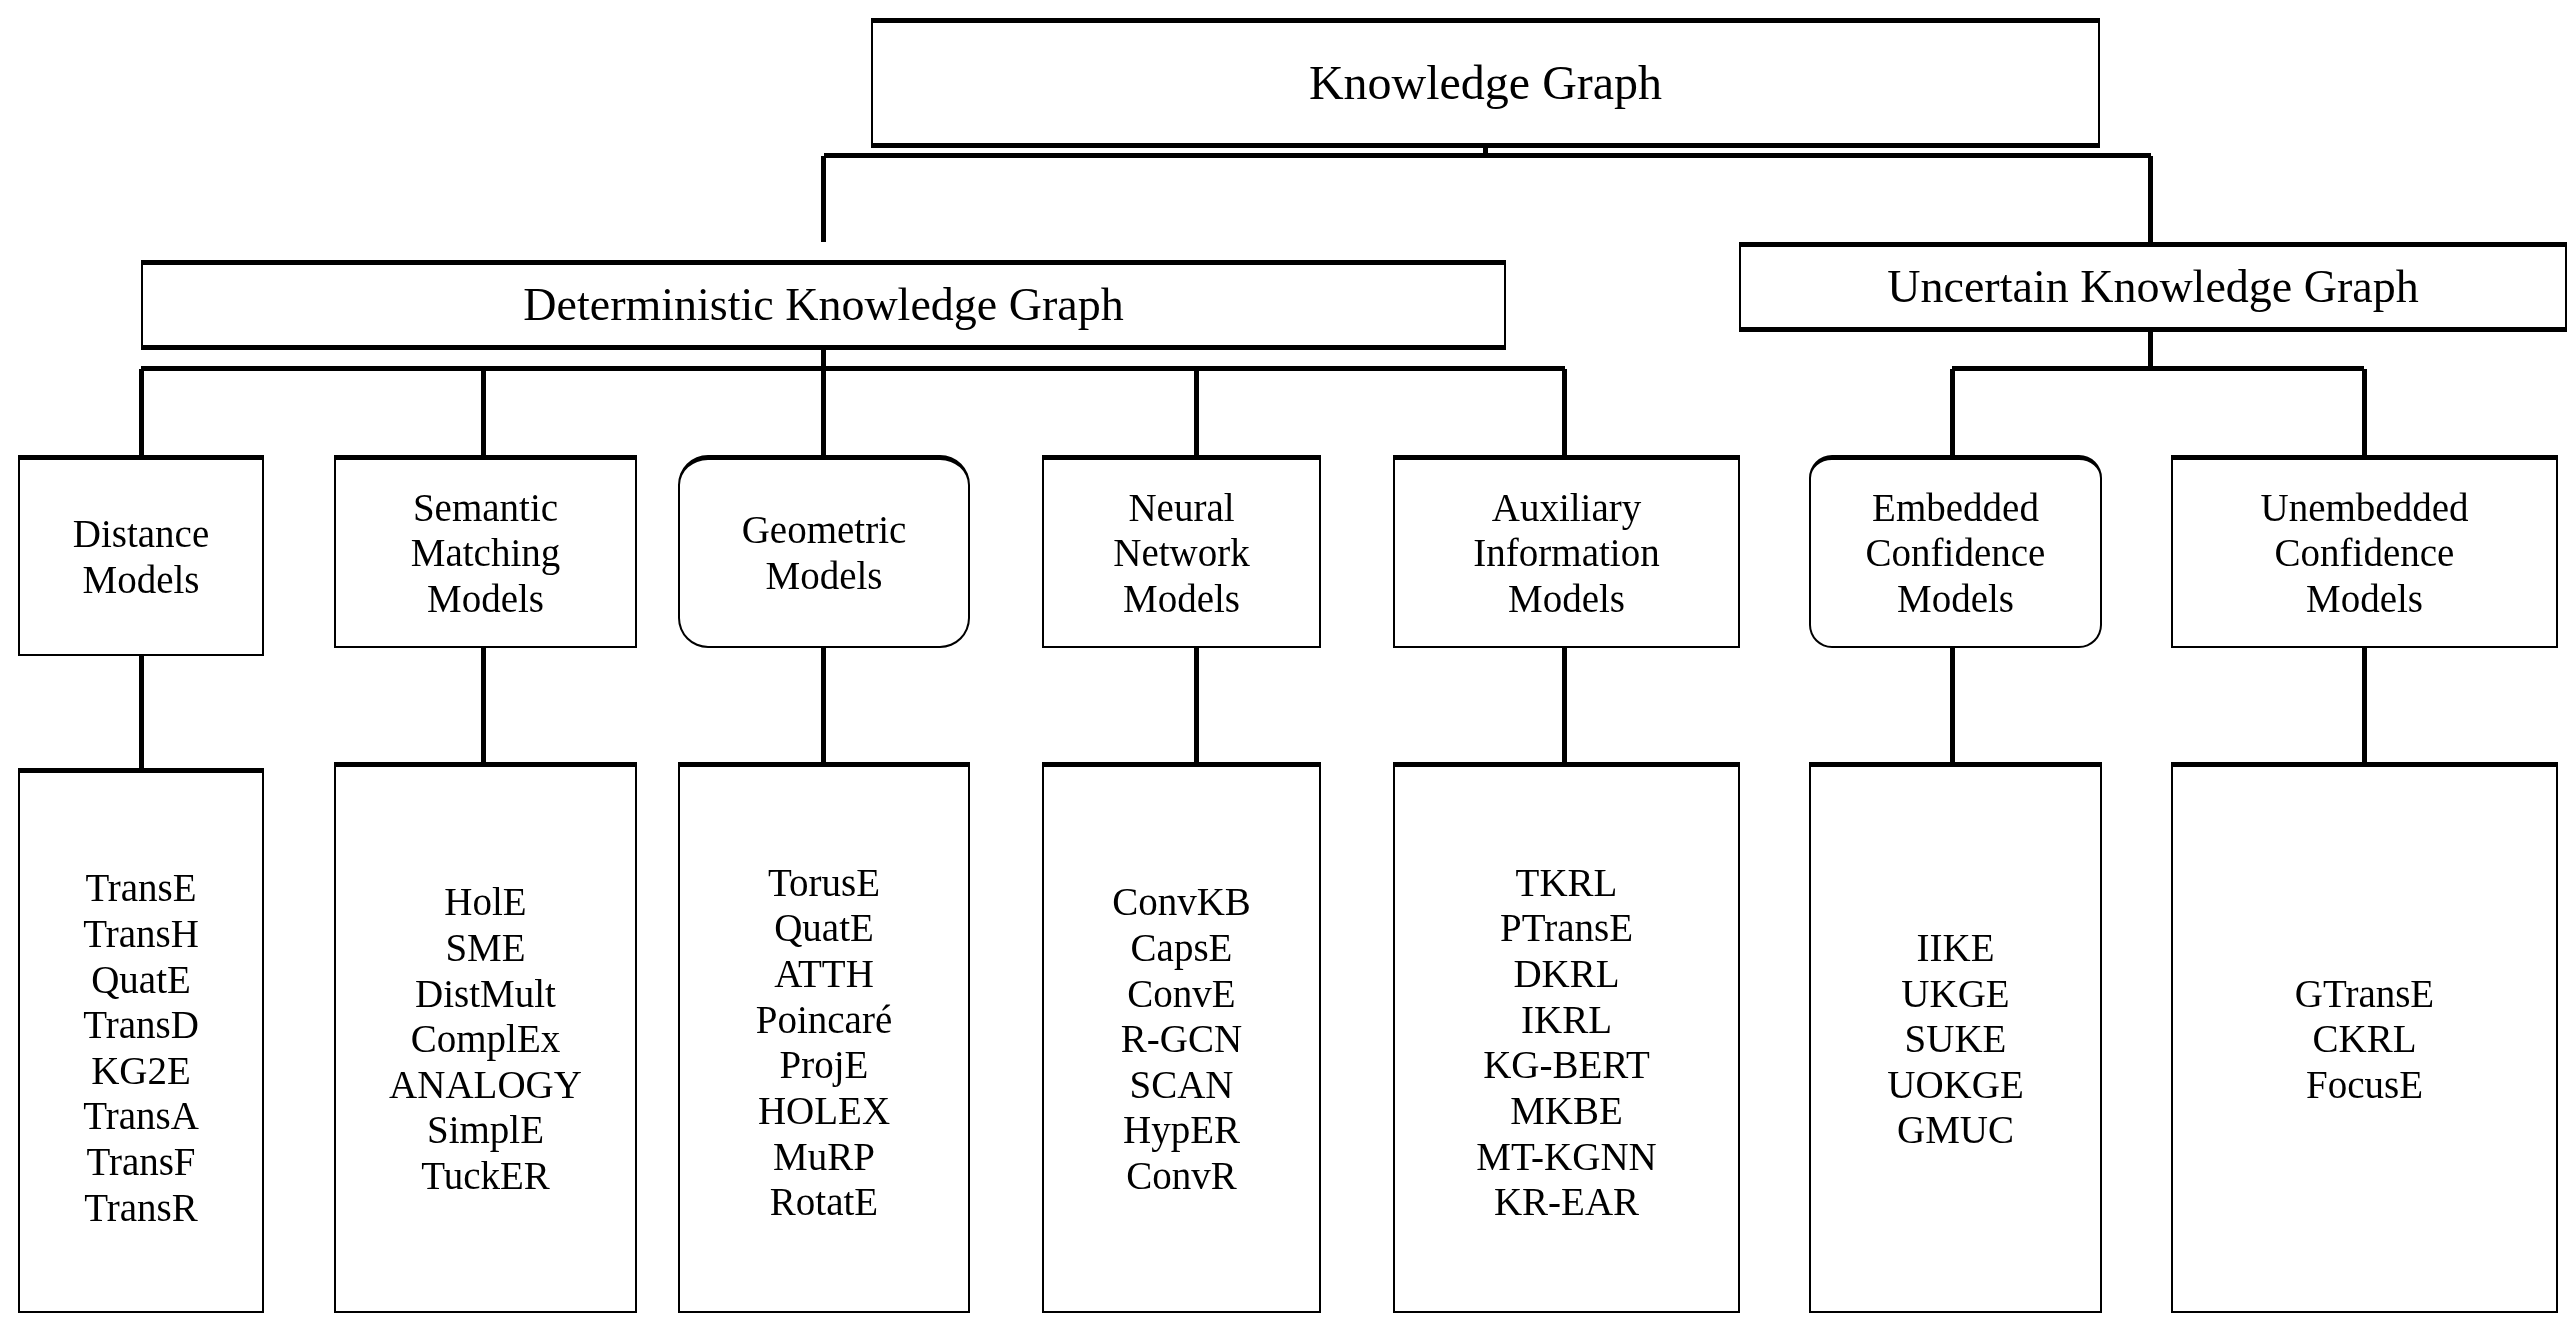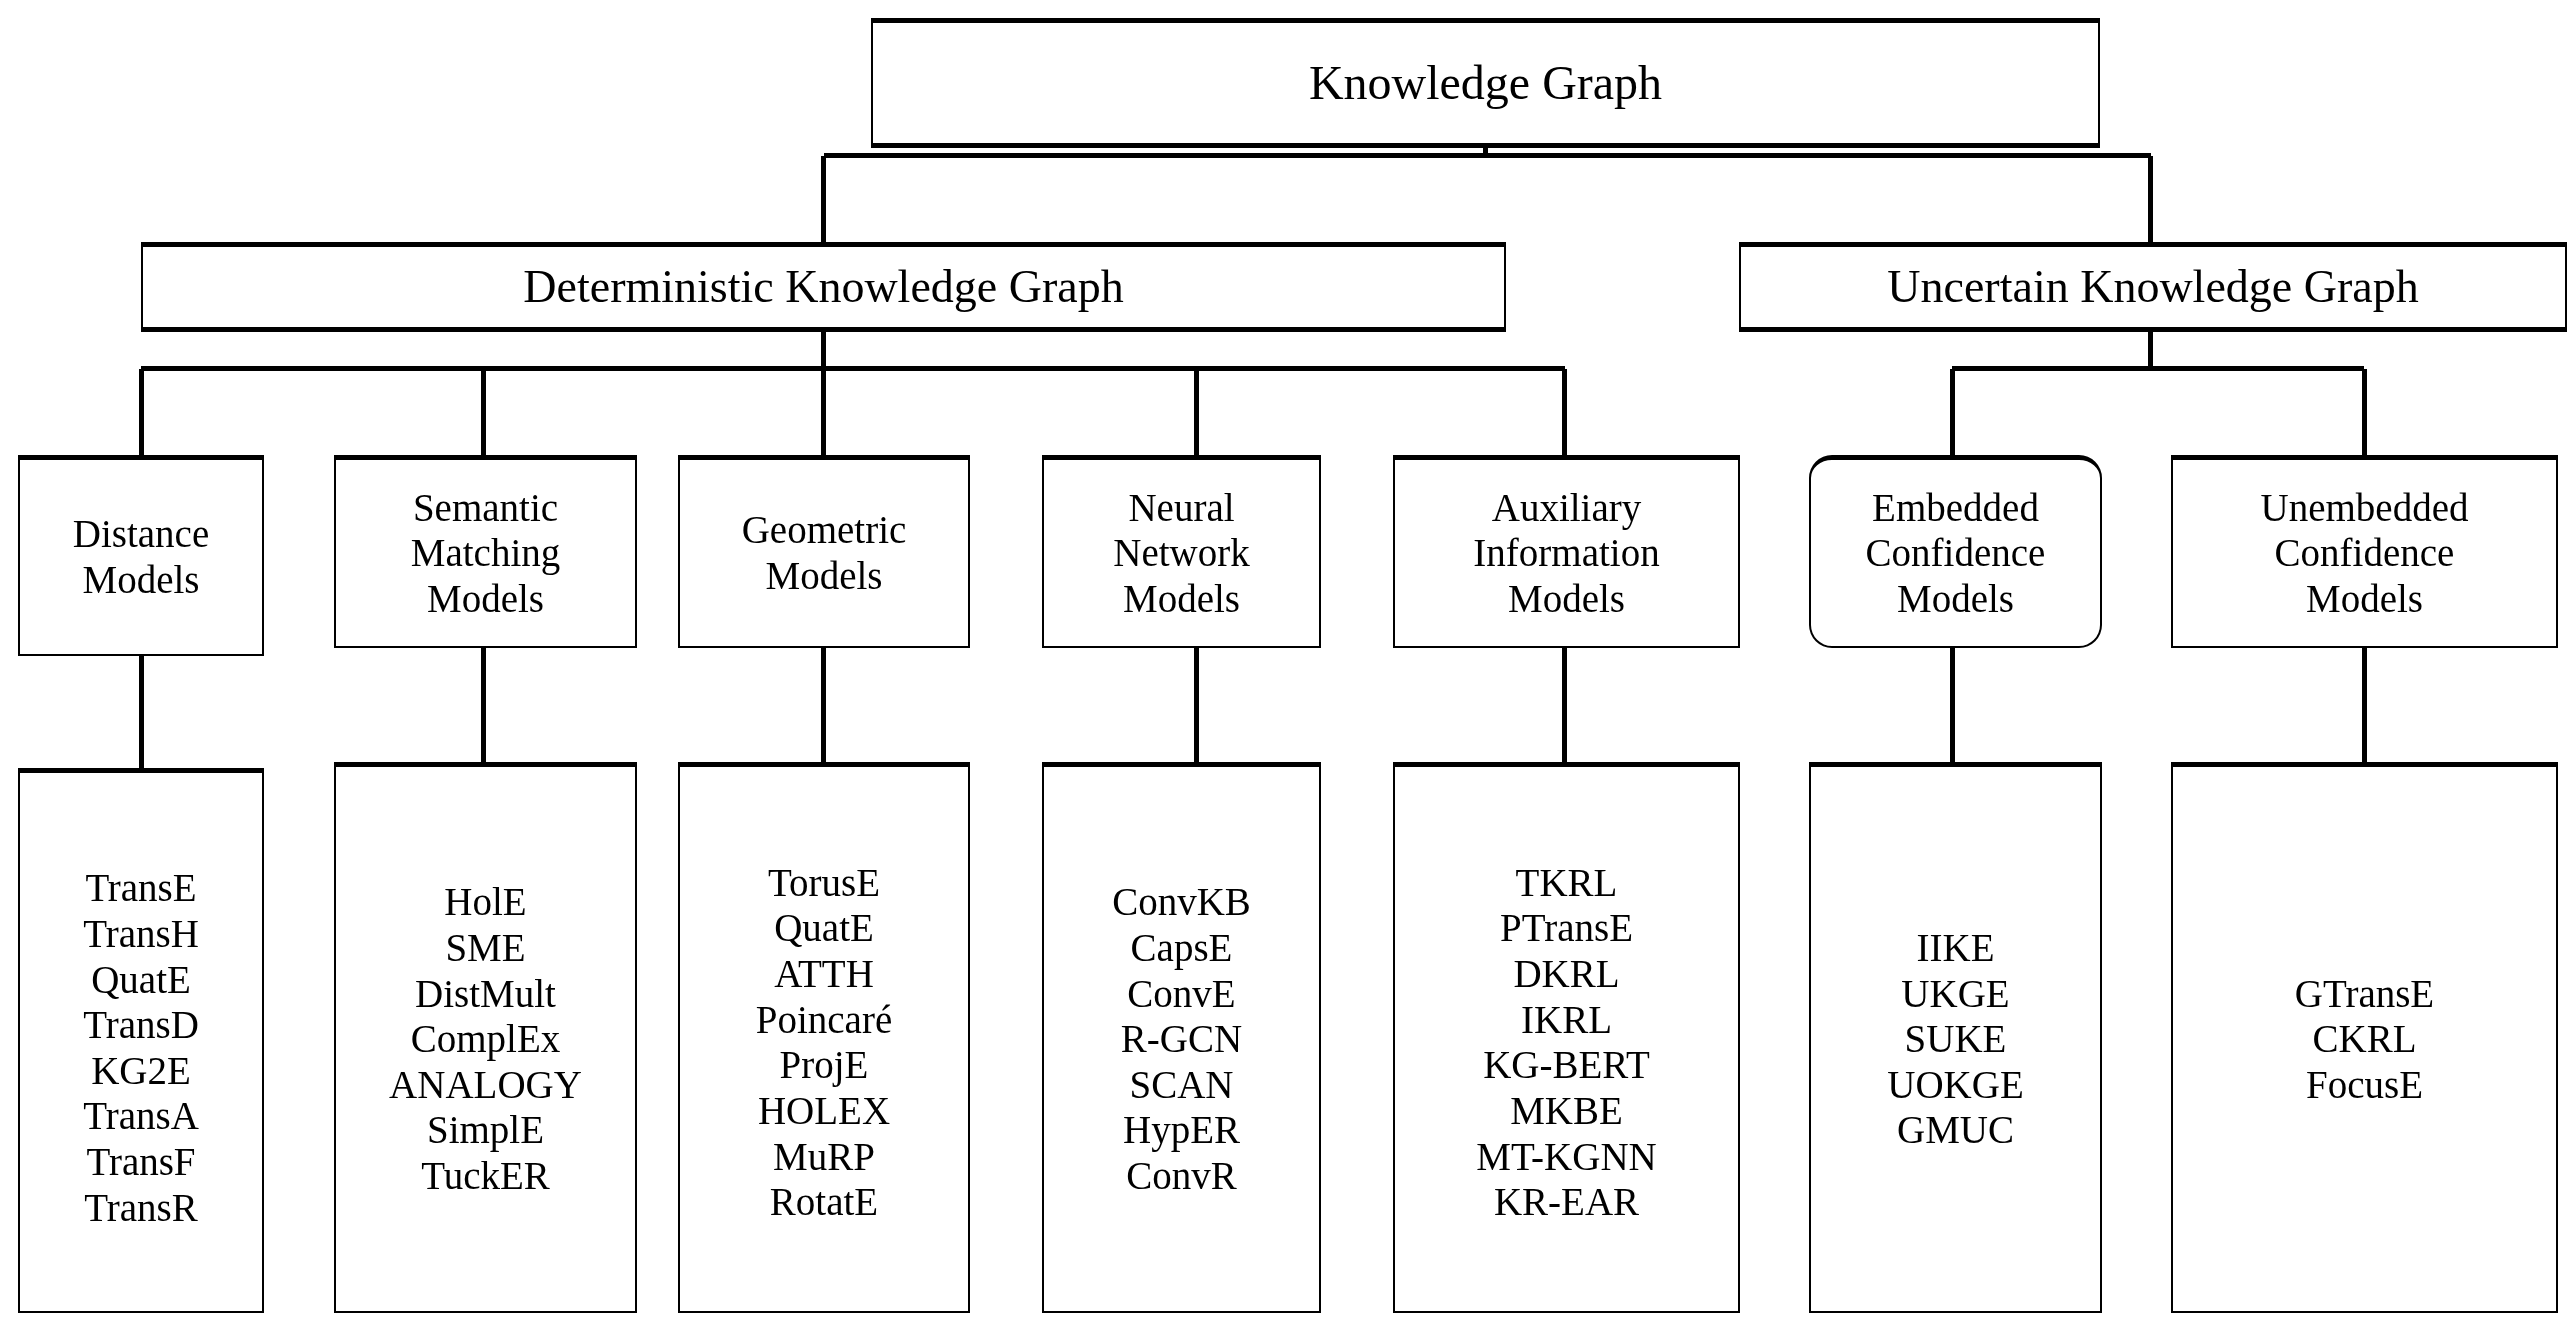--- a/index.html
+++ b/index.html
@@ -120,7 +120,7 @@
     <span class="line">Knowledge Graph</span>
   </div>
 
-  <div class="node emphatic lvl2" style="left:141px; top:242px; width:1365px; height:90px;">
+  <div class="node emphatic lvl2" style="left:141px; top:260px; width:1365px; height:90px;">
     <span class="line">Deterministic Knowledge Graph</span>
   </div>
 

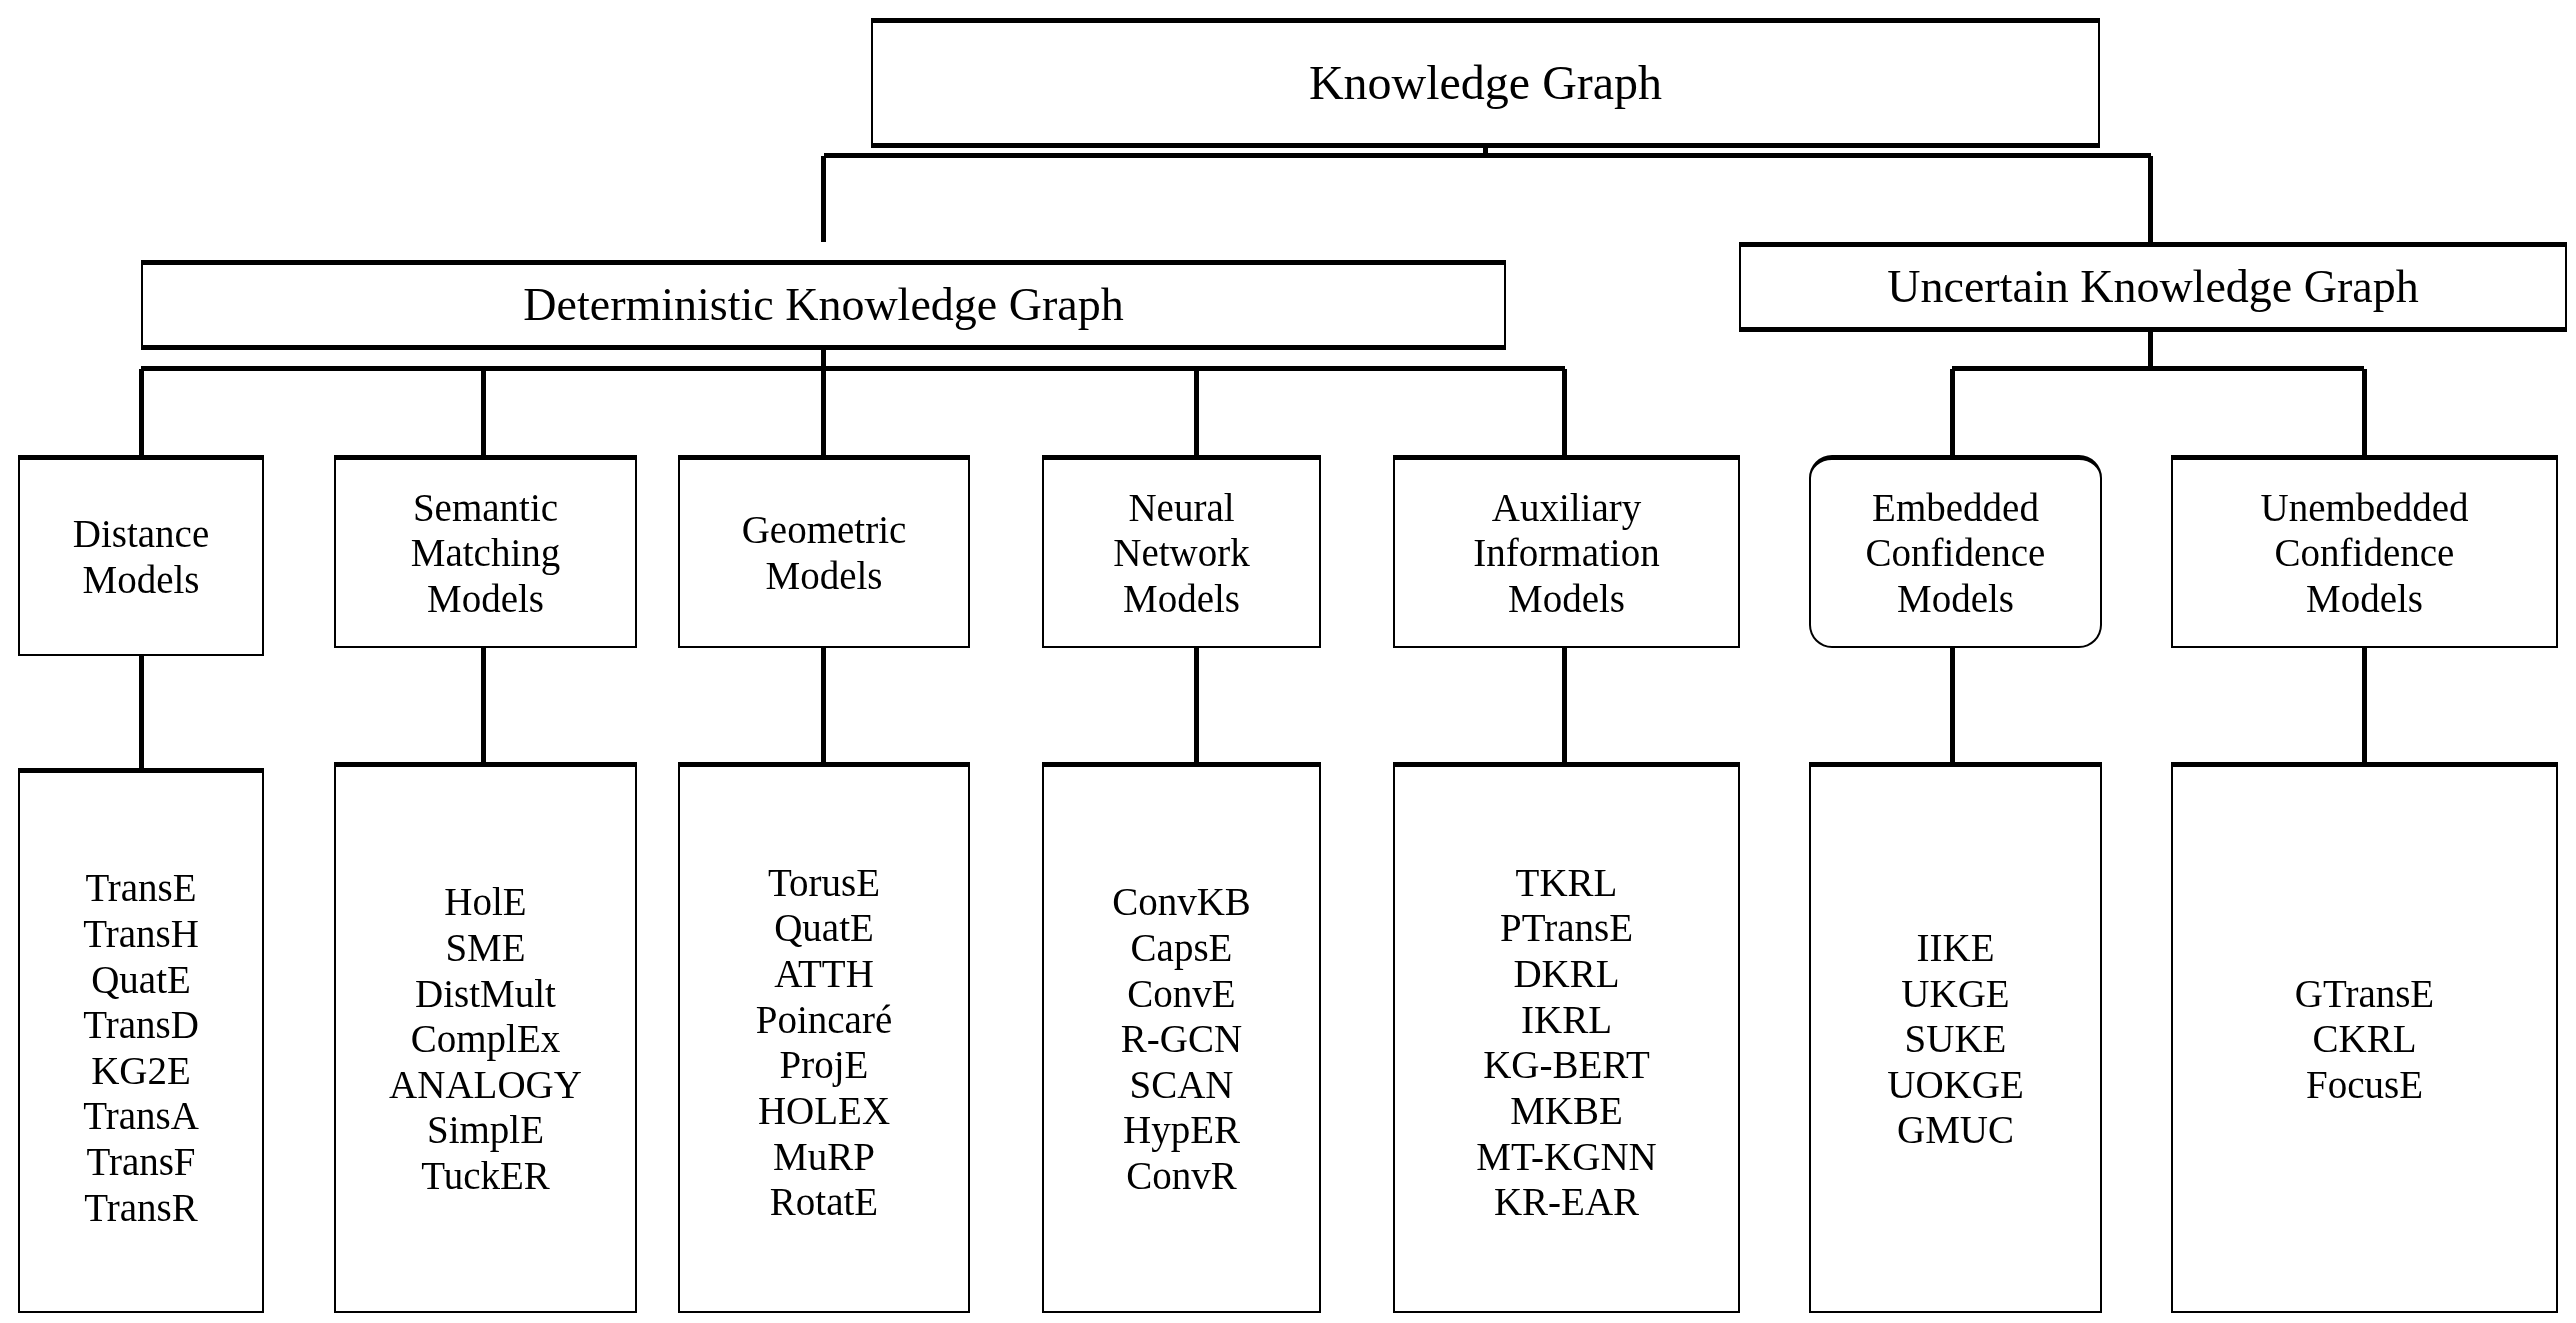--- a/index.html
+++ b/index.html
@@ -139,7 +139,7 @@
     <span class="line">Models</span>
   </div>
 
-  <div class="node cat" style="left:678px; top:455px; width:292px; height:193px;">
+  <div class="node cat" style="left:678px; top:455px; width:292px; height:193px;border-radius:30px;">
     <span class="line">Geometric</span>
     <span class="line">Models</span>
   </div>

